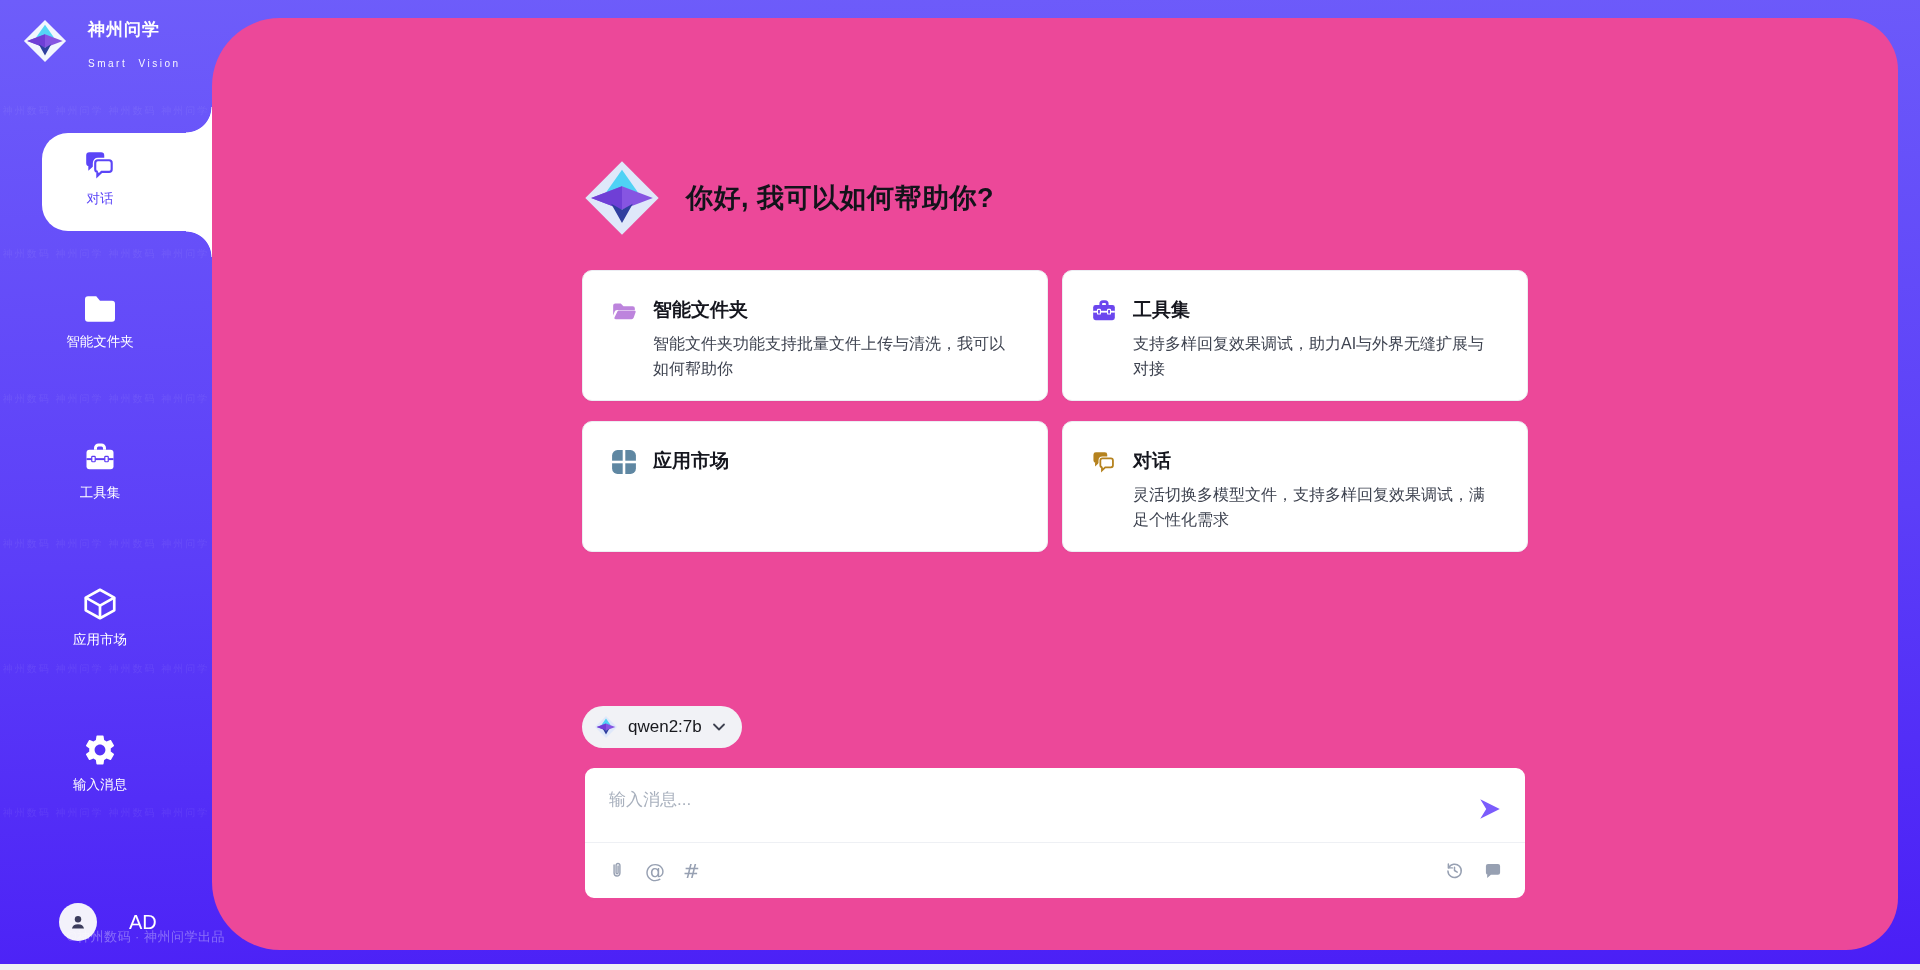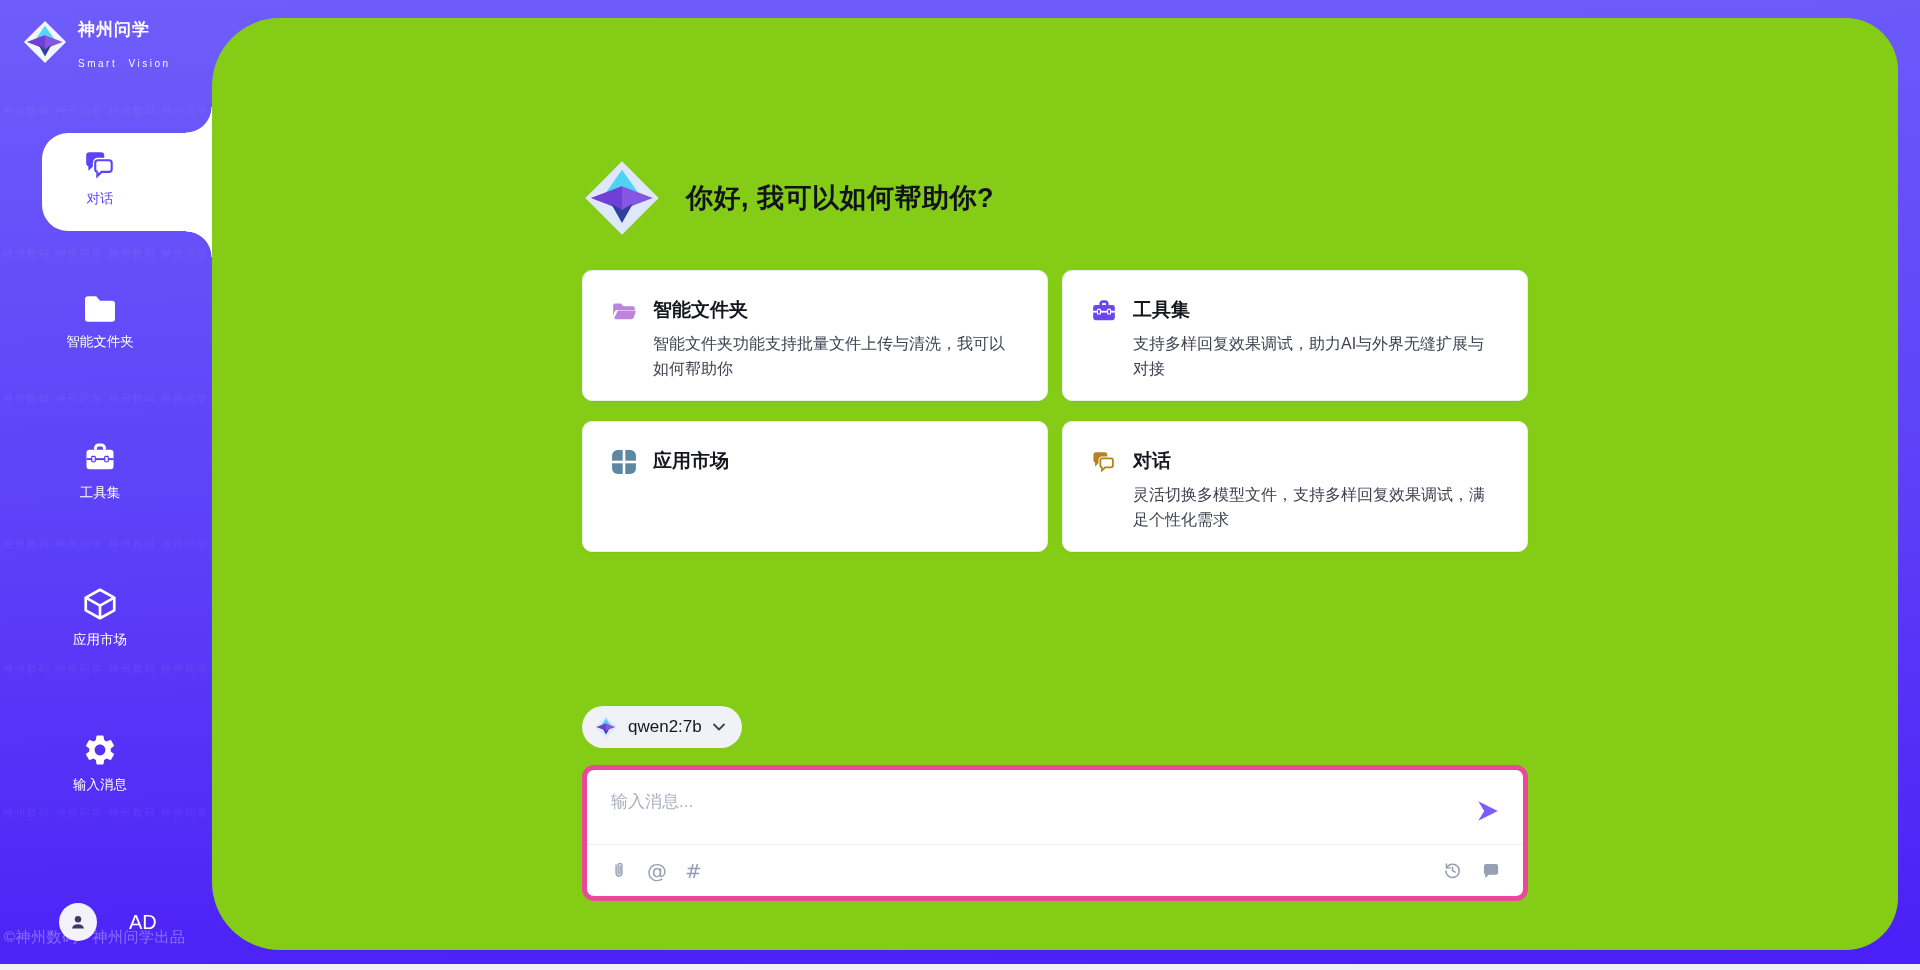--- a/index.html
+++ b/index.html
@@ -19,7 +19,7 @@
   .sidebar { position:absolute; left:0; top:0; width:212px; height:970px; z-index:2; }
   .wm { position:absolute; left:0; width:212px; overflow:hidden; white-space:nowrap;
         color:rgba(255,255,255,.07); font-size:10px; letter-spacing:2px; text-align:center; }
-  .brand { position:absolute; left:22px; top:18px; display:flex; align-items:flex-end; gap:10px; }
+  .brand { position:absolute; left:22px; top:18px; display:flex; align-items:flex-start; gap:20px; }
   .brand .name { color:#fff; font-size:17px; font-weight:700; letter-spacing:1px; }
   .brand .tag  { color:rgba(255,255,255,.95); font-size:10px; font-weight:500;
                  letter-spacing:2.5px; word-spacing:6px; margin-top:17px; }

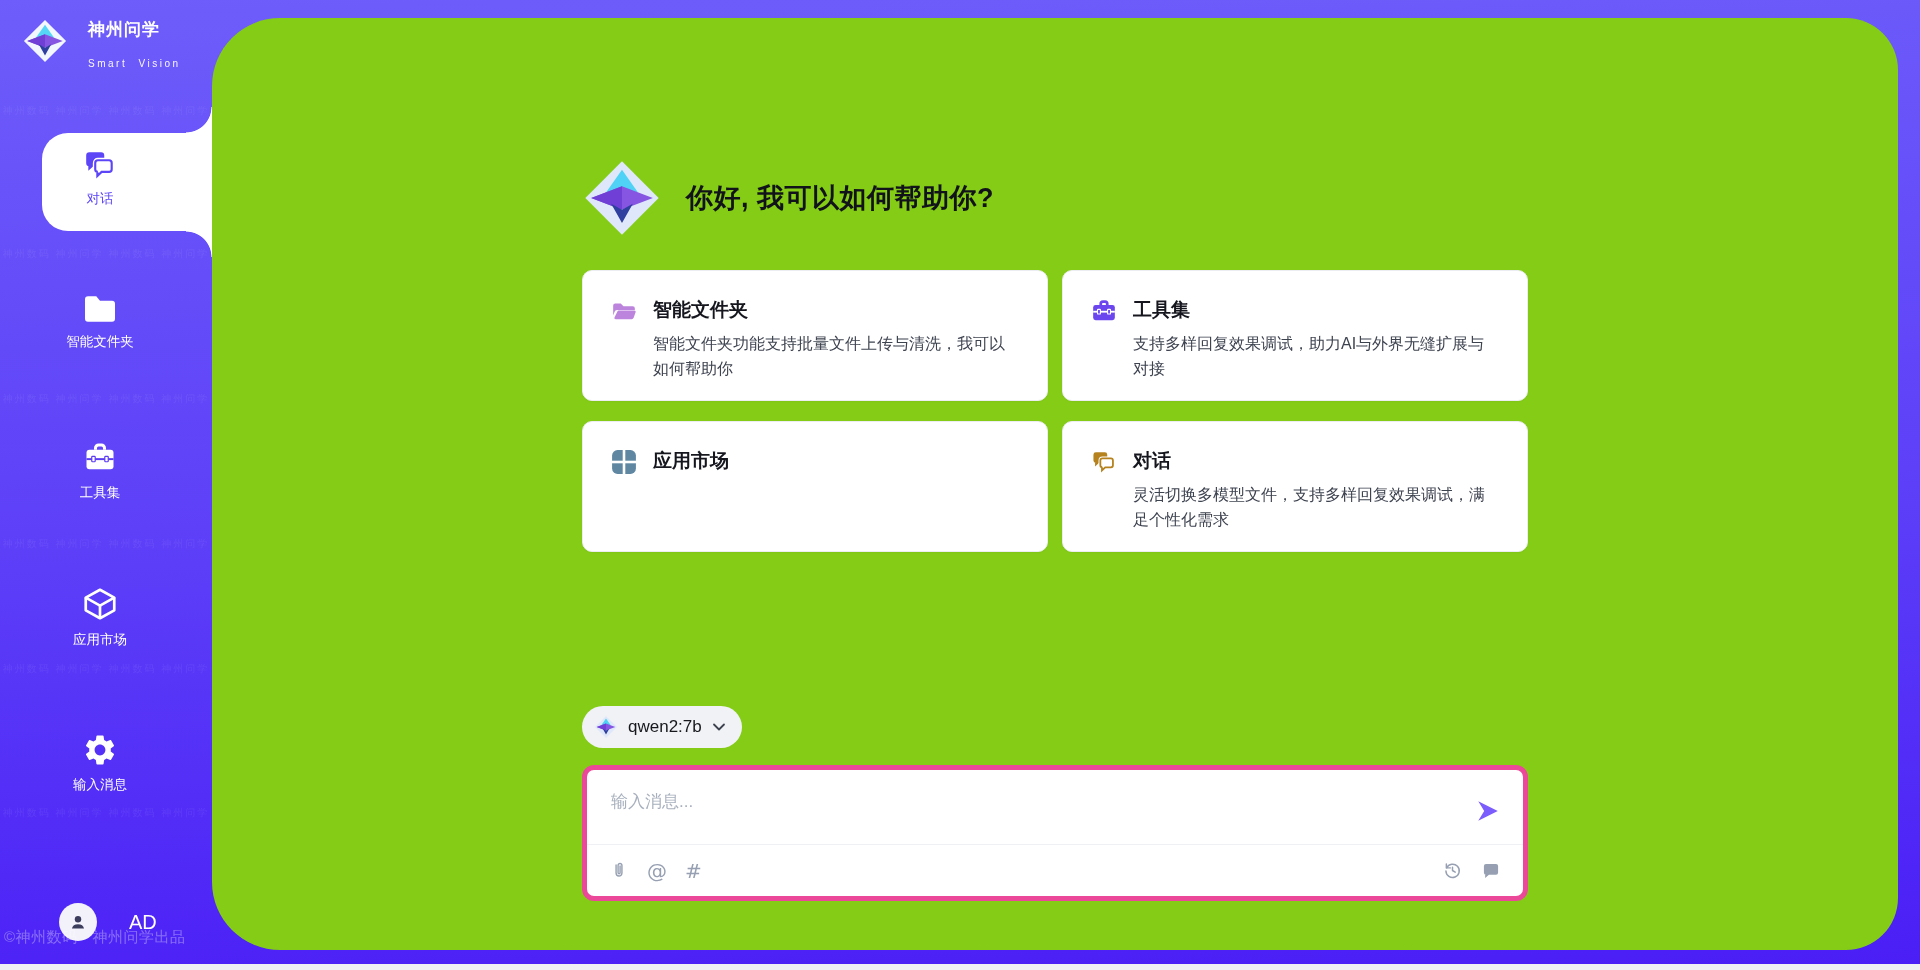--- a/index.html
+++ b/index.html
@@ -13,7 +13,7 @@
   .bottom-strip { position:absolute; left:0; right:0; bottom:0; height:6px; background:#eef0f3; }
   .panel {
     position:absolute; left:212px; top:18px; right:22px; bottom:20px;
-    background:#84cc16; border-radius:68px 52px 52px 68px; z-index:1;
+    background:#ec4899; border-radius:68px 52px 52px 68px; z-index:1;
   }
   
   .sidebar { position:absolute; left:0; top:0; width:212px; height:970px; z-index:2; }

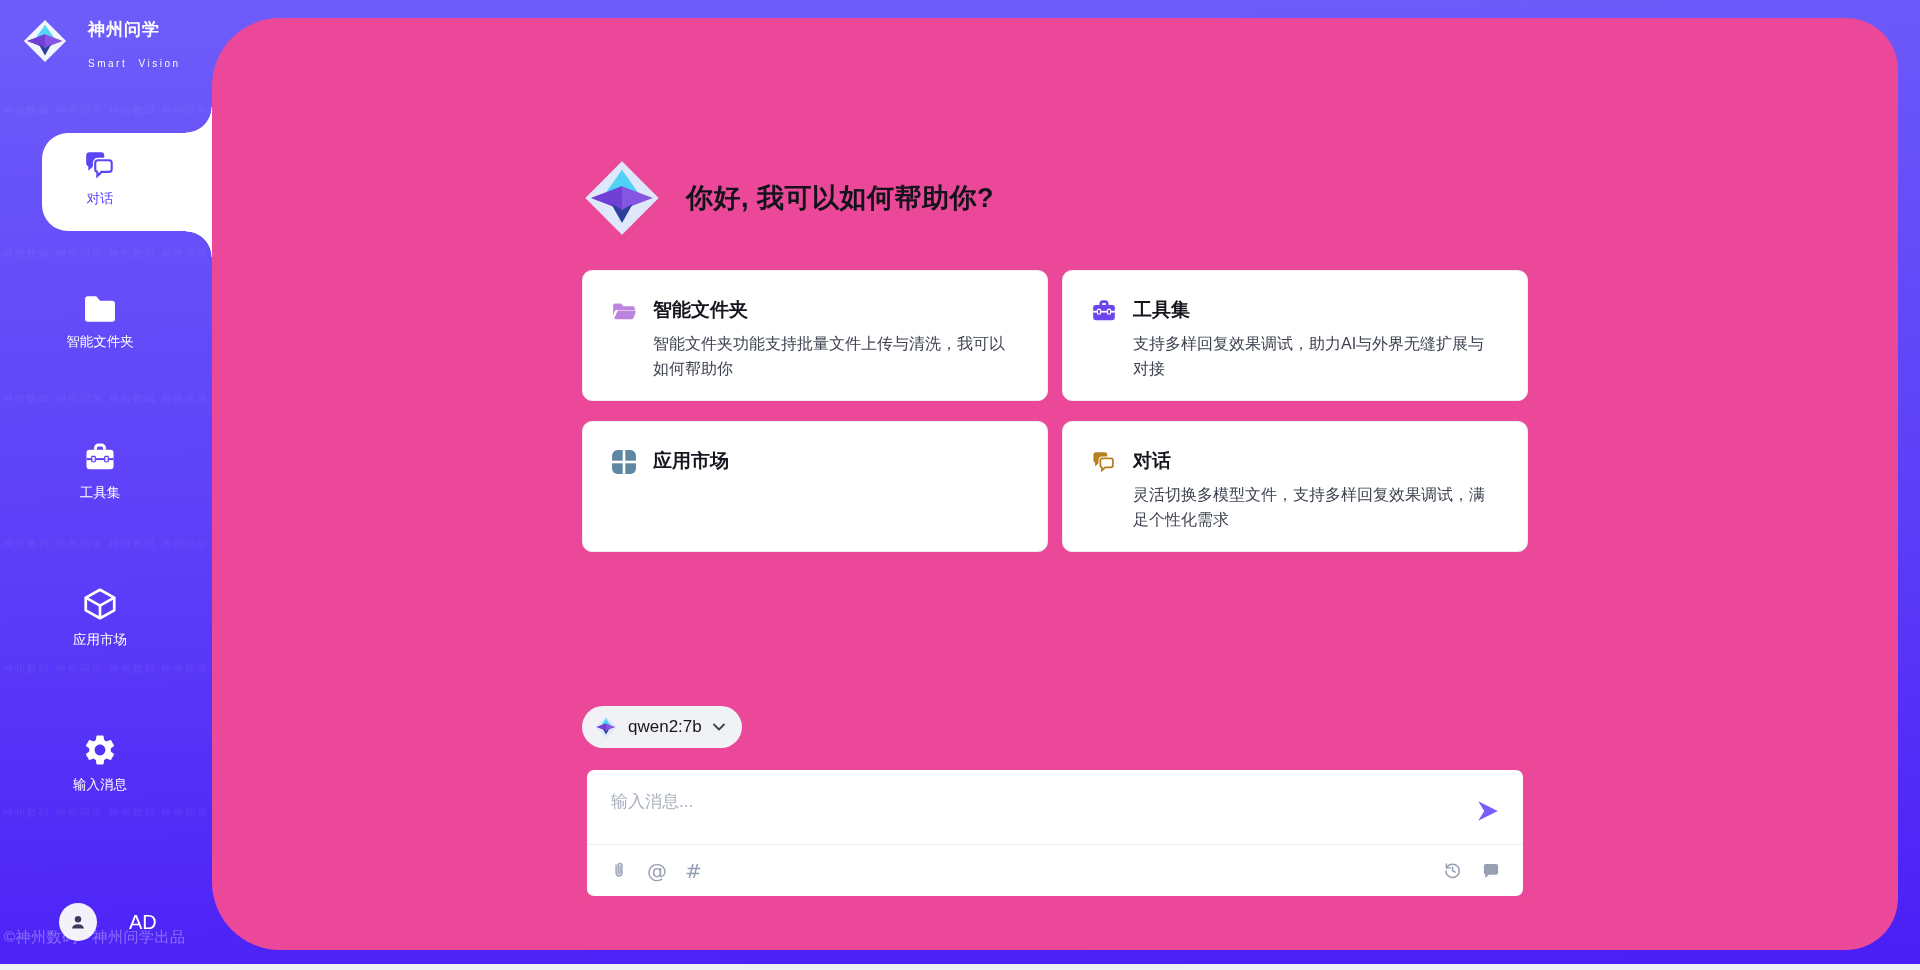--- a/index.html
+++ b/index.html
@@ -56,7 +56,7 @@
   .model-pill { margin-top:154px; align-self:flex-start; display:inline-flex; align-items:center;
           gap:10px; height:42px; padding:0 16px 0 12px; background:#f1f2f6; border-radius:22px;
           font-size:17px; color:#17181d; cursor:pointer; width:fit-content; }
-  .composer { position:relative; margin-top:17px; height:136px; border:5px solid #ec4899;
+  .composer { position:relative; margin-top:17px; height:136px; border:3px solid #ec4899;
           border-radius:12px; background:#fff; display:flex; flex-direction:column; }
   .composer textarea { height:72px; border:none; outline:none; resize:none; background:transparent;
           padding:20px 64px 0 24px; font-size:17px; color:#222;

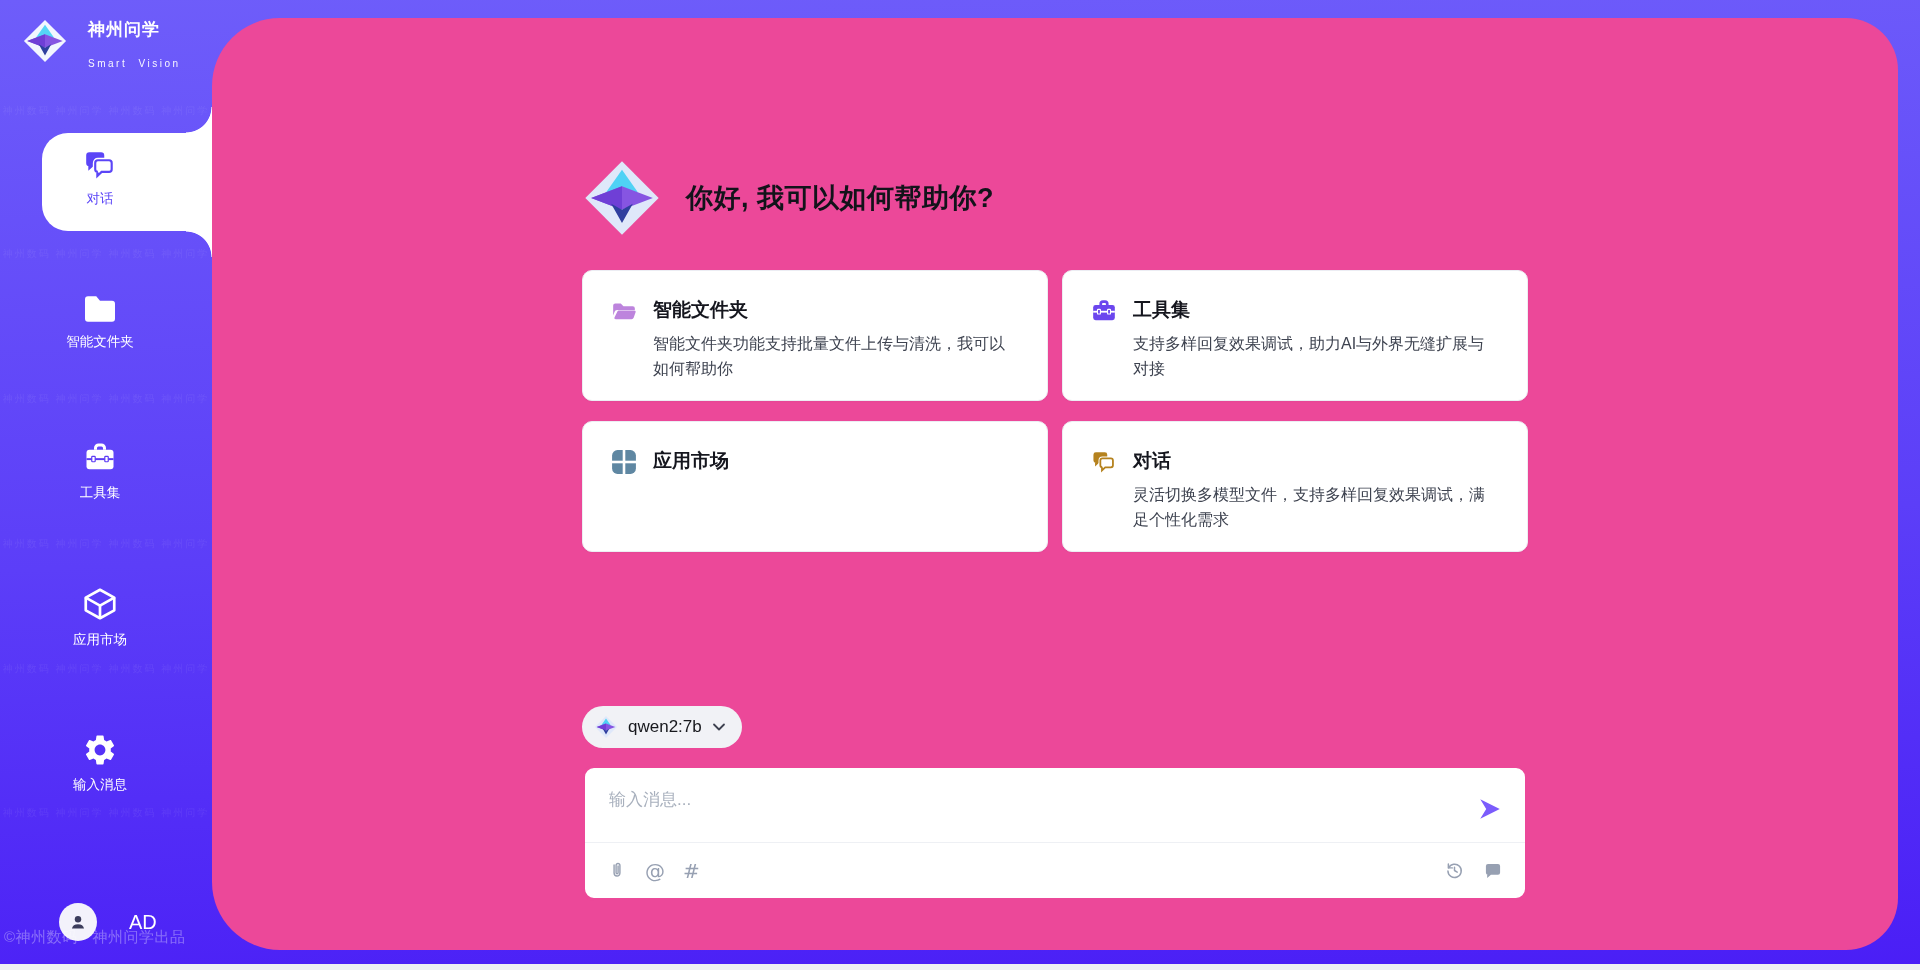--- a/index.html
+++ b/index.html
@@ -39,8 +39,8 @@
   .user-avatar { width:38px; height:38px; border-radius:50%; background:#f3f2fb;
                  display:flex; align-items:center; justify-content:center; }
   .user-name { color:#fff; font-size:20px; }
-  .copyright { position:absolute; left:4px; top:928px; width:212px; text-align:left;
-               color:rgba(255,255,255,.33); font-size:15px; letter-spacing:.5px; }
+  .copyright { position:absolute; left:13px; top:928px; width:212px; text-align:right;
+               color:rgba(255,255,255,.33); font-size:13px; letter-spacing:.5px; }
   
   .content { position:absolute; inset:0; display:flex; flex-direction:column; align-items:center; }
   .col { width:946px; }

